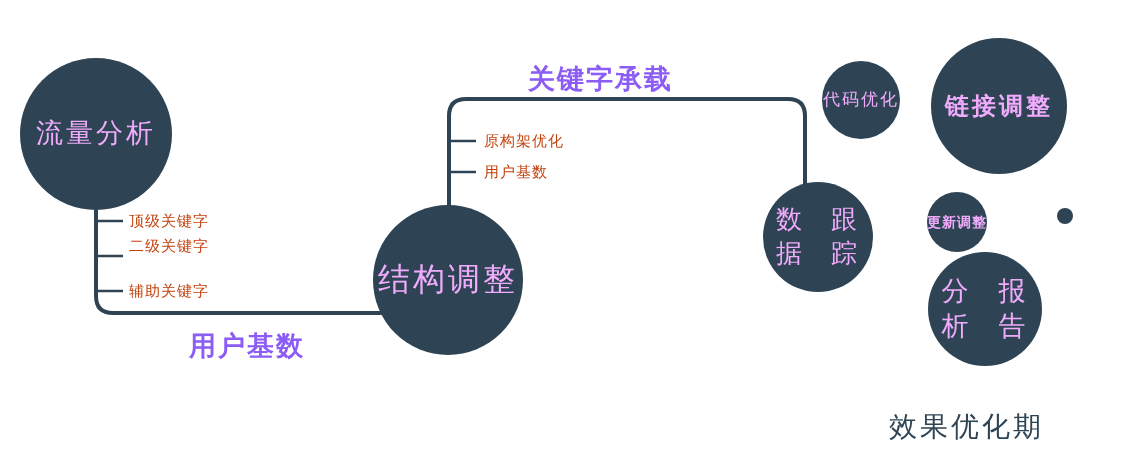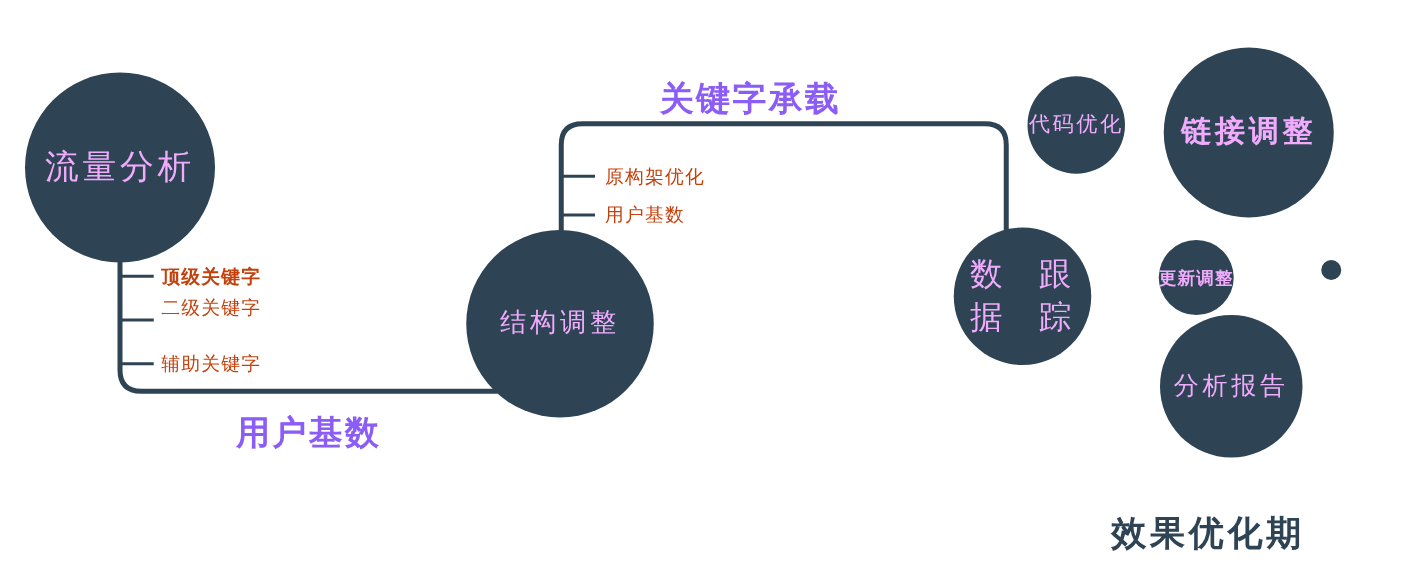--- a/index.html
+++ b/index.html
@@ -81,7 +81,7 @@
 
   <div class="edge-label" style="left:528px;top:61px;font-size:27px;">关键字承载</div>
 
-  <div class="tick-label" style="left:129px;top:212px;font-weight:bold;">顶级关键字</div>
+  <div class="tick-label" style="left:129px;top:212px;">顶级关键字</div>
   <div class="tick-label" style="left:129px;top:237px;">二级关键字</div>
   <div class="tick-label" style="left:129px;top:282px;">辅助关键字</div>
 

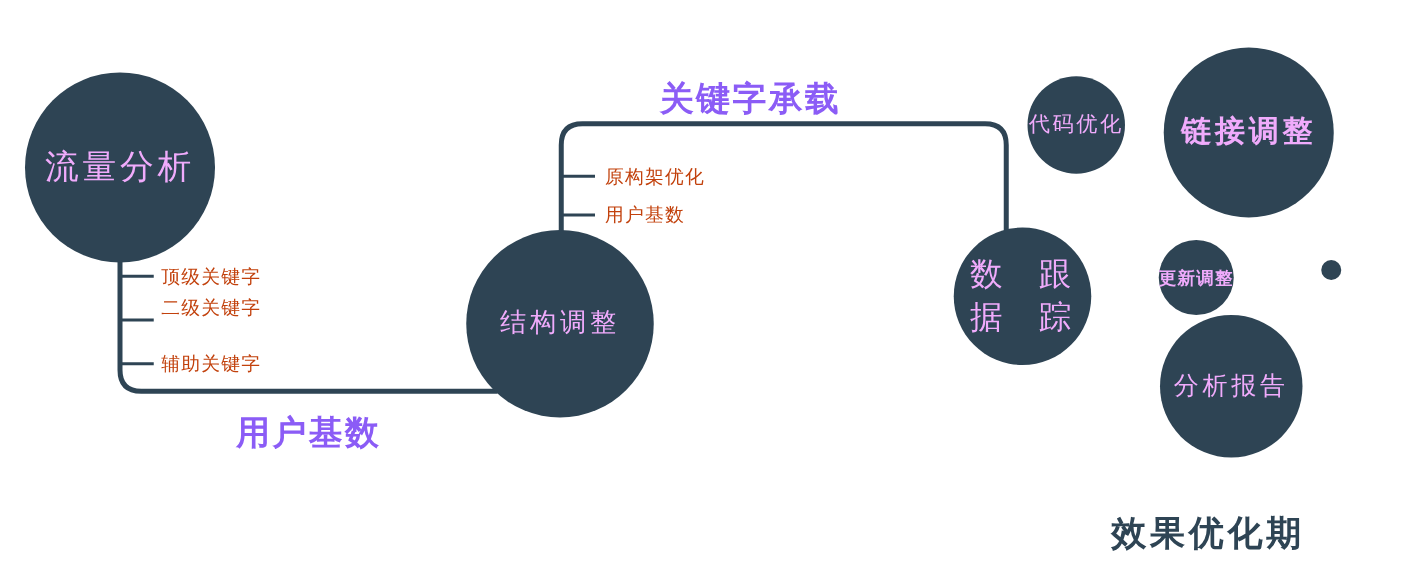--- a/index.html
+++ b/index.html
@@ -46,7 +46,7 @@
     <span>流量分析</span>
   </div>
 
-  <div class="circle" style="left:373px;top:184px;width:150px;height:150px;font-size:21px;">
+  <div class="circle" style="left:373px;top:205px;width:150px;height:150px;font-size:32px;">
     <span>结构调整</span>
   </div>
 

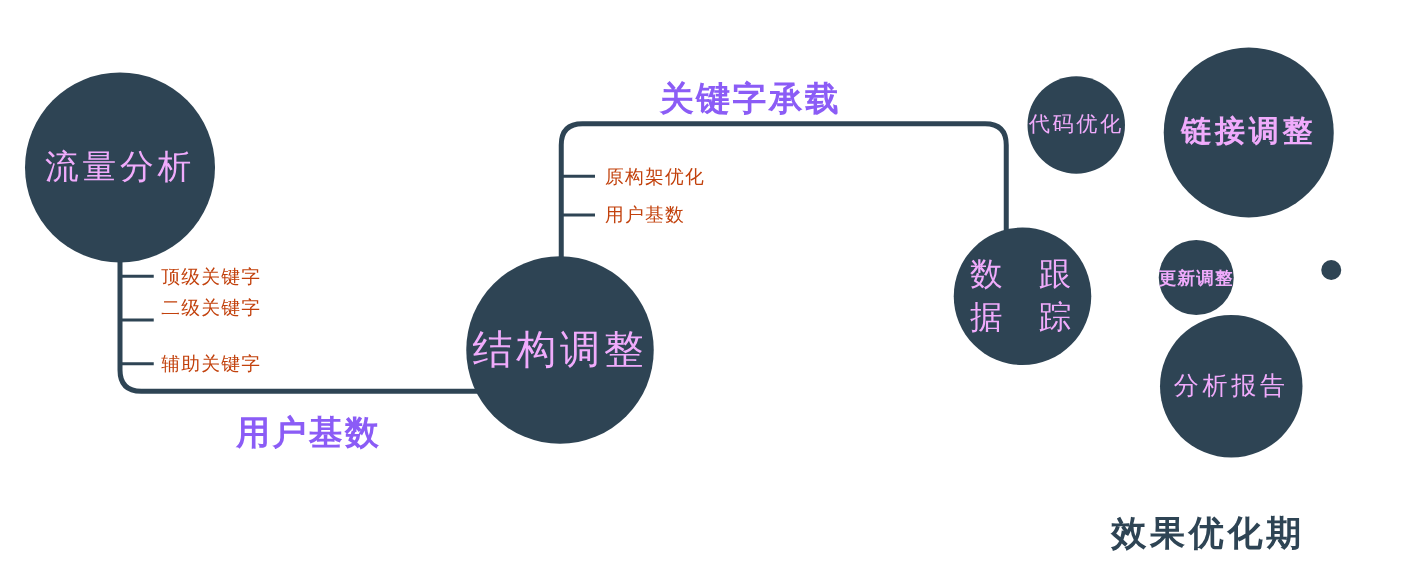--- a/index.html
+++ b/index.html
@@ -72,7 +72,7 @@
 
   <div class="dot" style="left:1057px;top:208px;width:16px;height:16px;"></div>
 
-  <div class="circle" style="left:928px;top:252px;width:114px;height:114px;font-size:20px;">
+  <div class="circle" style="left:928px;top:252px;width:114px;height:114px;font-size:27px;">
     <span>分析</span>
     <span>报告</span>
   </div>

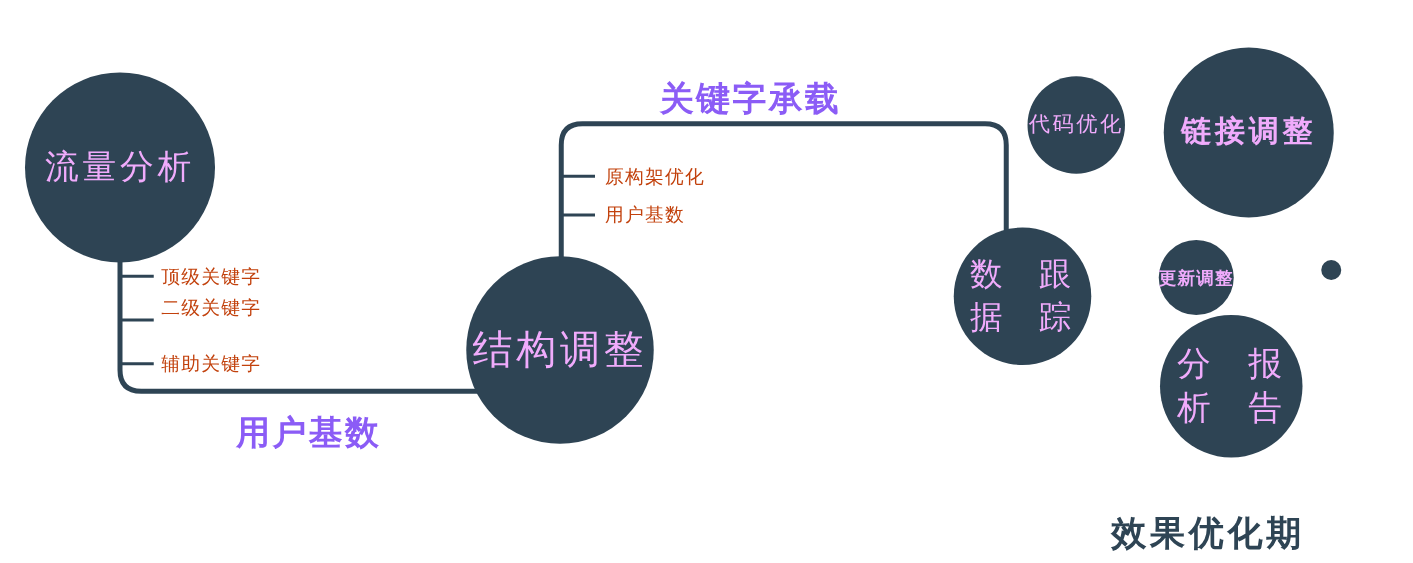--- a/index.html
+++ b/index.html
@@ -88,7 +88,7 @@
   <div class="tick-label" style="left:484px;top:132px;">原构架优化</div>
   <div class="tick-label" style="left:484px;top:163px;">用户基数</div>
 
-  <div class="footer-label" style="left:889px;top:408px;font-weight:bold;">效果优化期</div>
+  <div class="footer-label" style="left:889px;top:408px;">效果优化期</div>
 
 </div>
 

